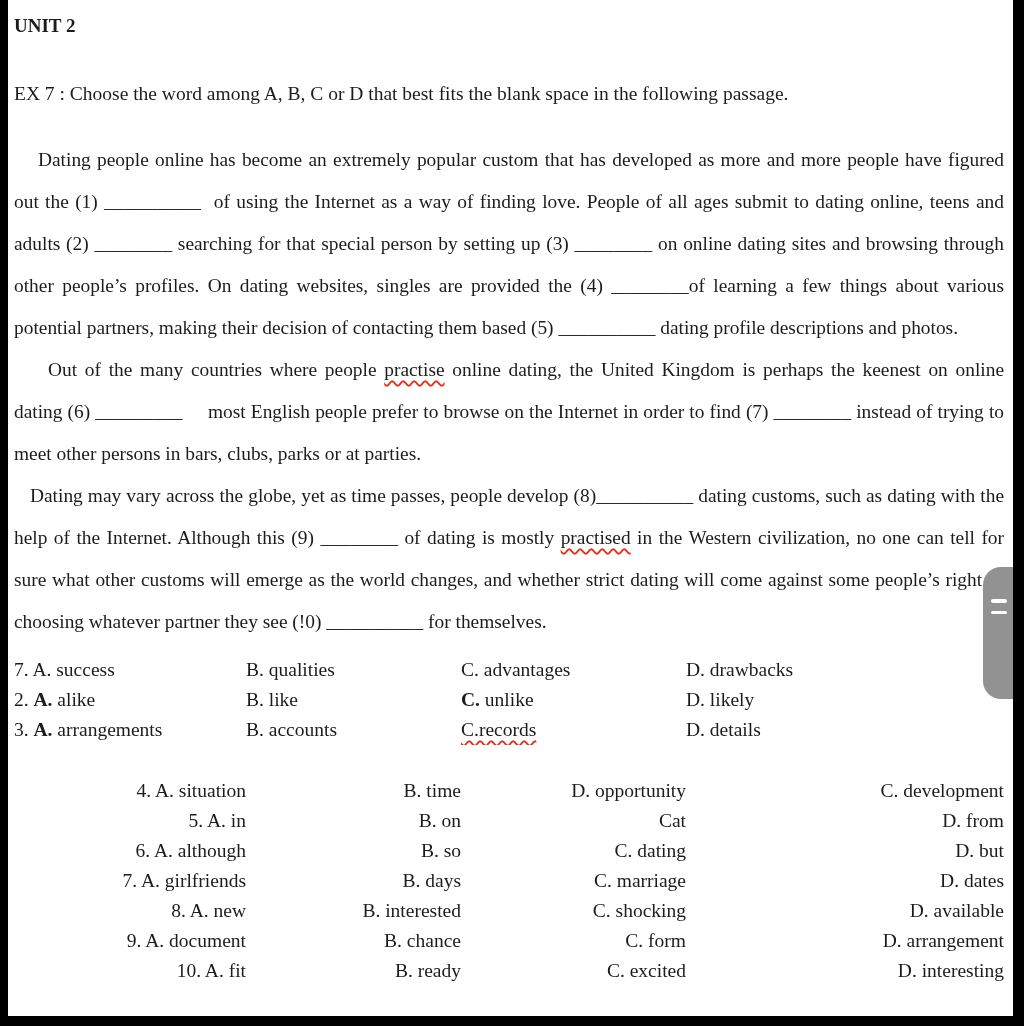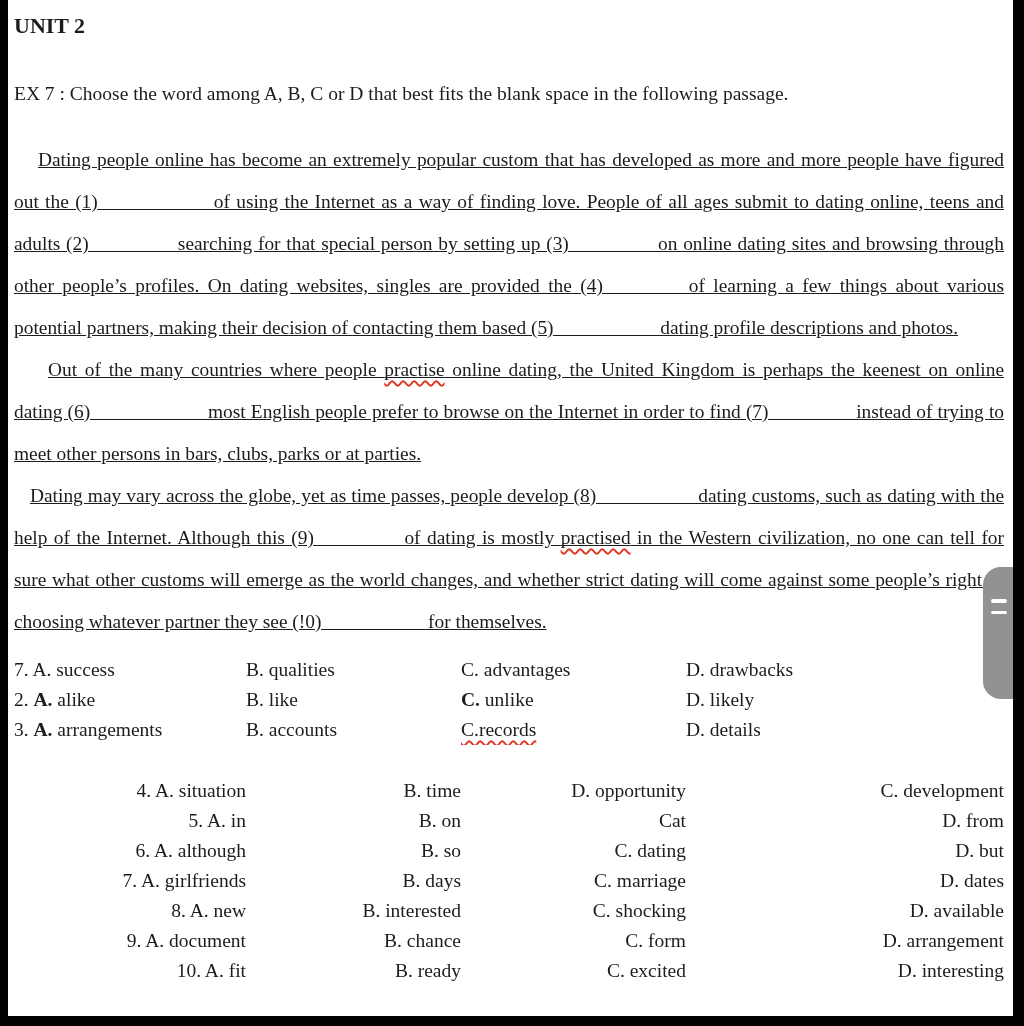--- a/index.html
+++ b/index.html
@@ -9,7 +9,7 @@
     font-family:"Liberation Serif", serif;
   }
   .page { position:absolute; left:14px; right:20px; top:0; }
-  h1.unit-title { font-size:22px; line-height:24px; font-weight:bold; margin:14px 0 0 0; }
+  h1.unit-title { font-size:19px; line-height:24px; font-weight:bold; margin:14px 0 0 0; }
   h2.ex-heading { font-size:19.5px; line-height:24px; font-weight:normal; margin:44px 0 0 0; }
   .passage { margin-top:33px; font-size:19.4px; }
   .para { margin:0; line-height:42px; text-align:justify;text-decoration:underline; }

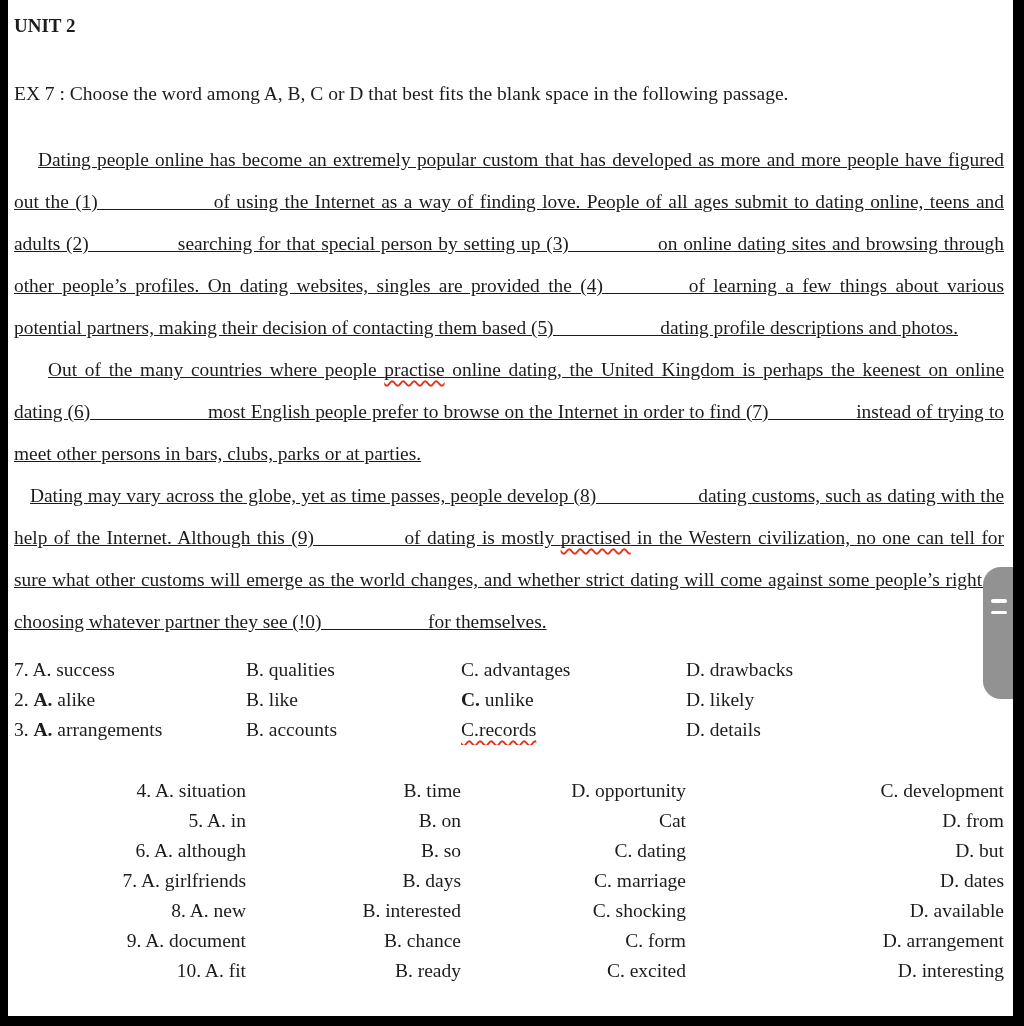--- a/index.html
+++ b/index.html
@@ -12,7 +12,7 @@
   h1.unit-title { font-size:19px; line-height:24px; font-weight:bold; margin:14px 0 0 0; }
   h2.ex-heading { font-size:19.5px; line-height:24px; font-weight:normal; margin:44px 0 0 0; }
   .passage { margin-top:33px; font-size:19.4px; }
-  .para { margin:0; line-height:42px; text-align:justify;text-decoration:underline; }
+  .para { margin:0; line-height:42px; text-align:justify; }
   .para.p1 { text-indent:24px; }
   .para.p2 { text-indent:34px; }
   .para.p3 { text-indent:16px; }

